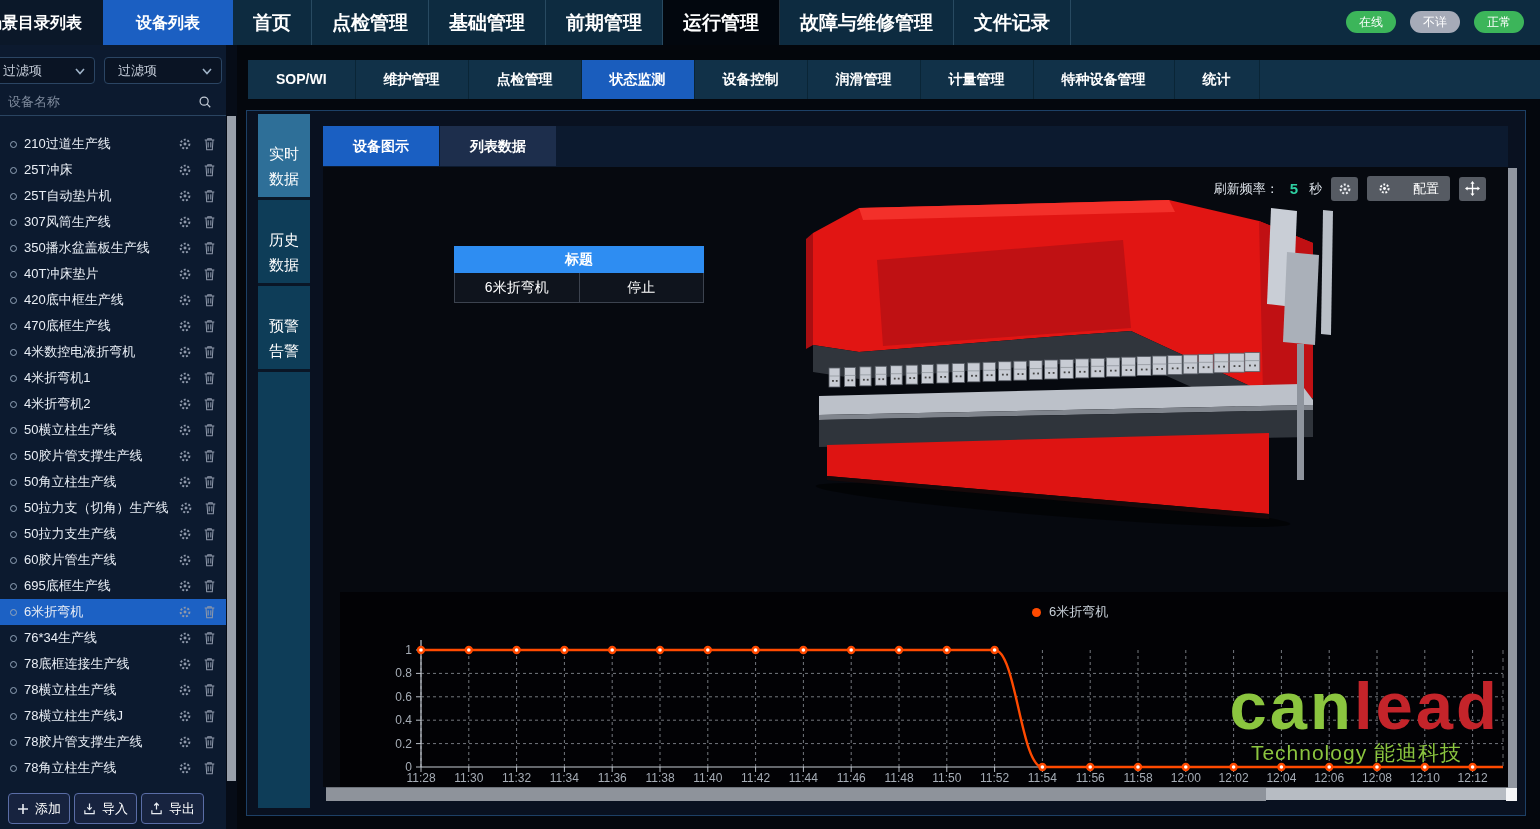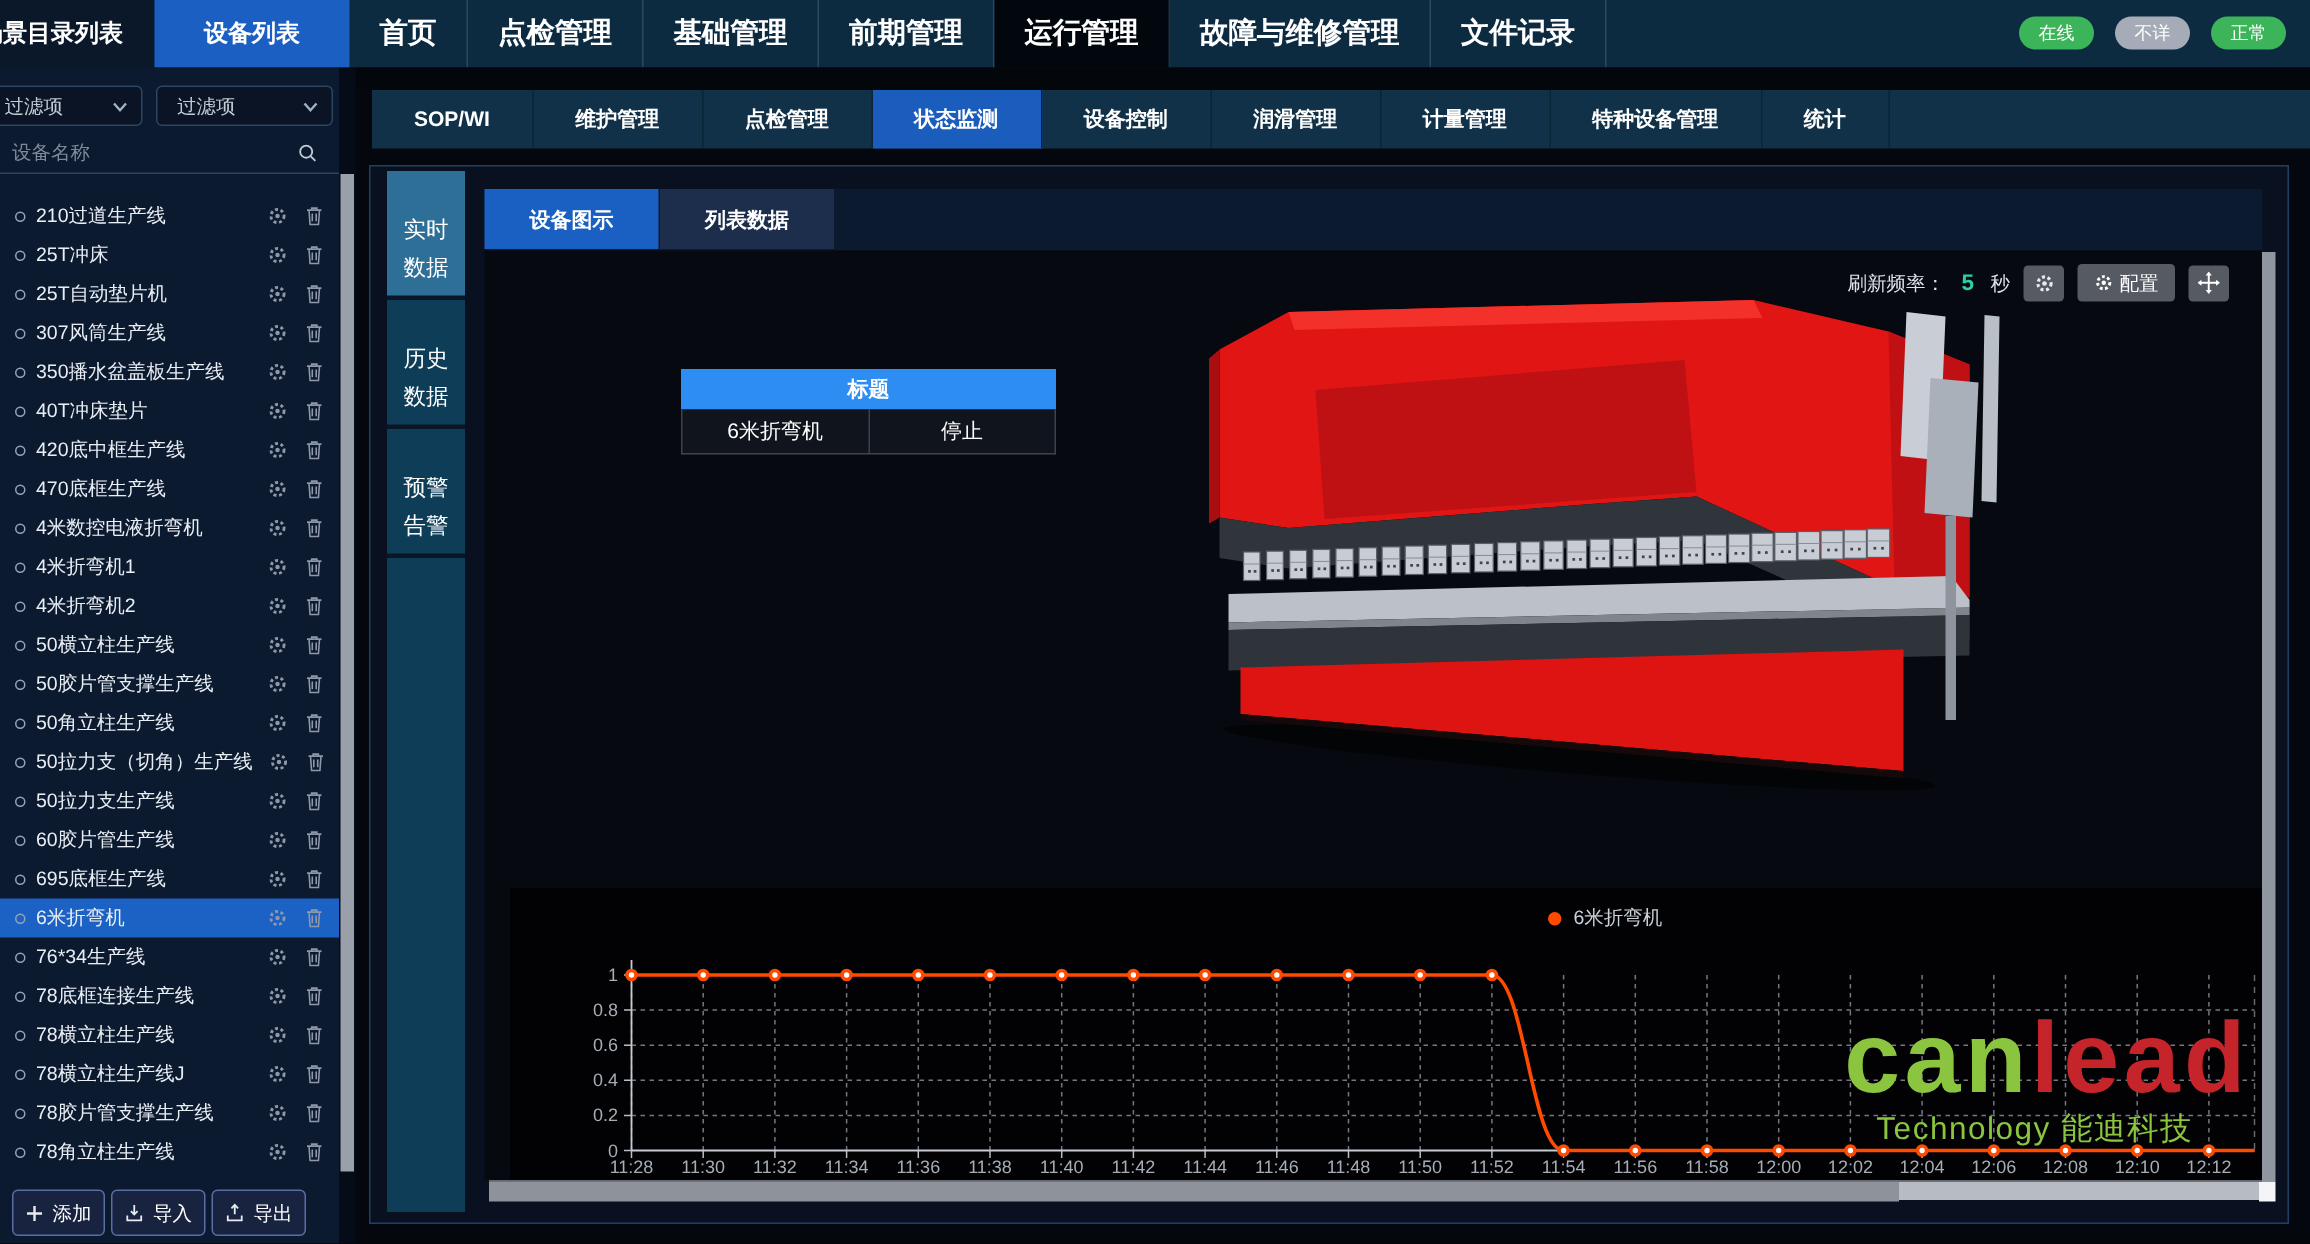--- a/index.html
+++ b/index.html
@@ -56,7 +56,7 @@
 .refresh{position:absolute;top:9px;right:22px;display:flex;align-items:center;gap:9px;color:#dfe5ec;font-size:13px}
 .refresh .val{color:#2ed0a2;font-size:15px;font-weight:bold;margin:0 2px}
 .sqbtn{width:27px;height:24px;background:#565b63;border-radius:3px;display:flex;align-items:center;justify-content:center;cursor:pointer}
-.cfgbtn{height:25px;padding:0 11px;background:#565b63;border-radius:3px;display:flex;align-items:center;gap:4px;color:#fff;font-size:13px;cursor:pointer}
+.cfgbtn{height:25px;padding:0 11px;background:#565b63;border-radius:3px;display:flex;align-items:center;gap:22px;color:#fff;font-size:13px;cursor:pointer}
 
 .tip{position:absolute;left:131px;top:79px;width:250px}
 .tip .hd{height:27px;background:#2e8df2;color:#fff;font-size:14px;font-weight:bold;text-align:center;line-height:27px}

